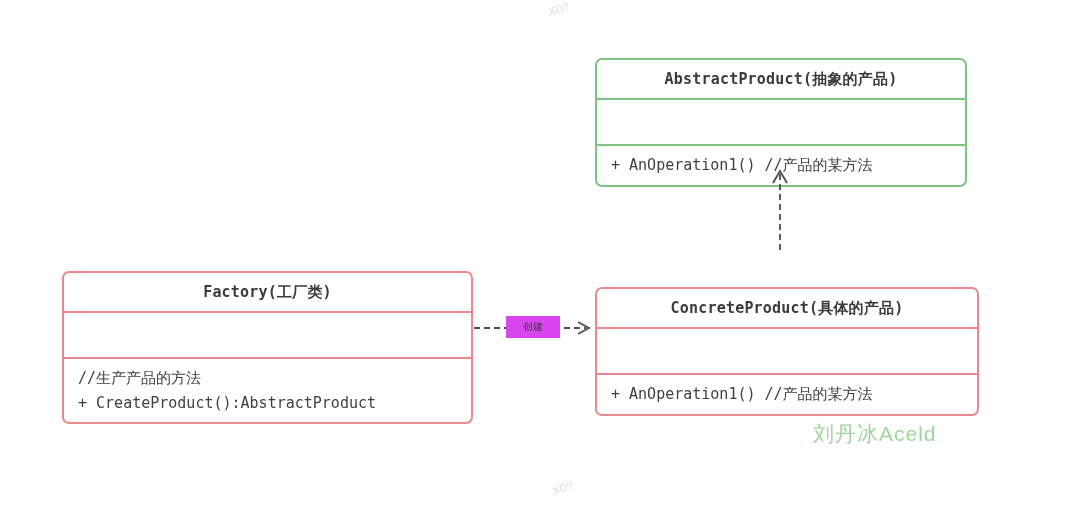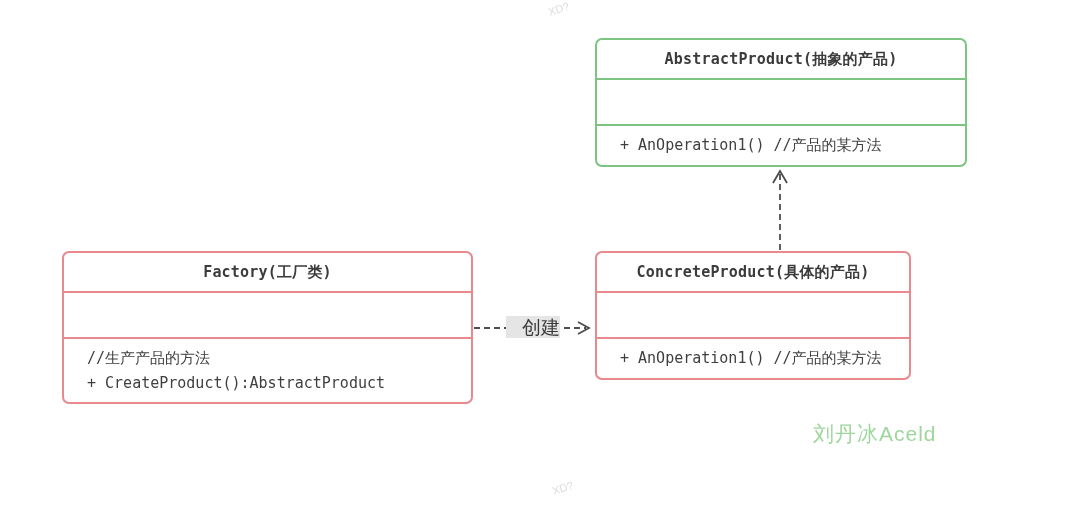--- a/index.html
+++ b/index.html
@@ -21,6 +21,7 @@
     box-sizing: border-box;
     display: flex;
     flex-direction: column;
+    margin-top: 20px;
   }
   .uml-class.green { border-color: #7cc47f; }
   .uml-class.green .sep { background: #7cc47f; }

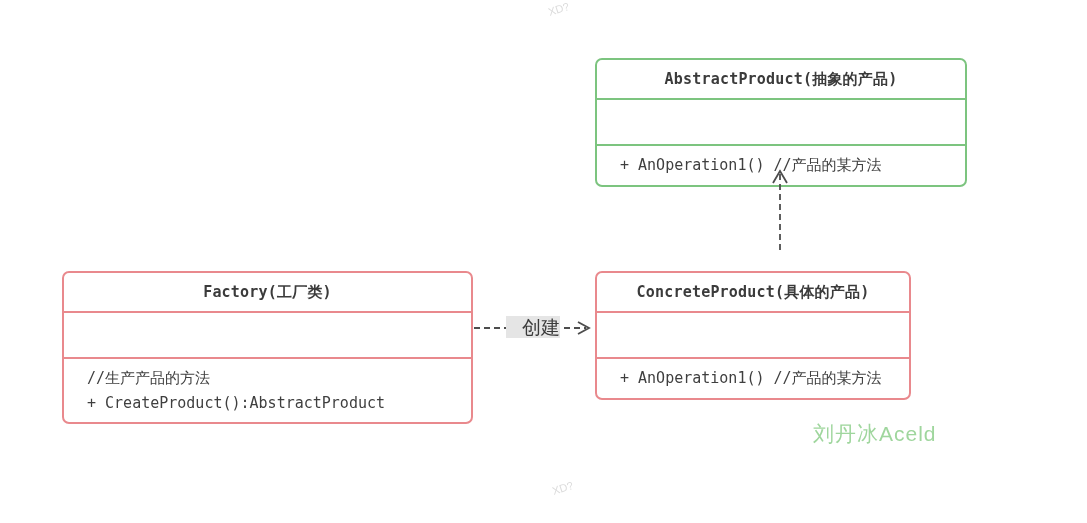--- a/index.html
+++ b/index.html
@@ -45,7 +45,7 @@
     display: flex;
     flex-direction: column;
     justify-content: center;
-    padding: 0 23px;
+    padding: 0 14px;
     font-size: 15px;
     color: #3f3f3f;
     line-height: 25px;

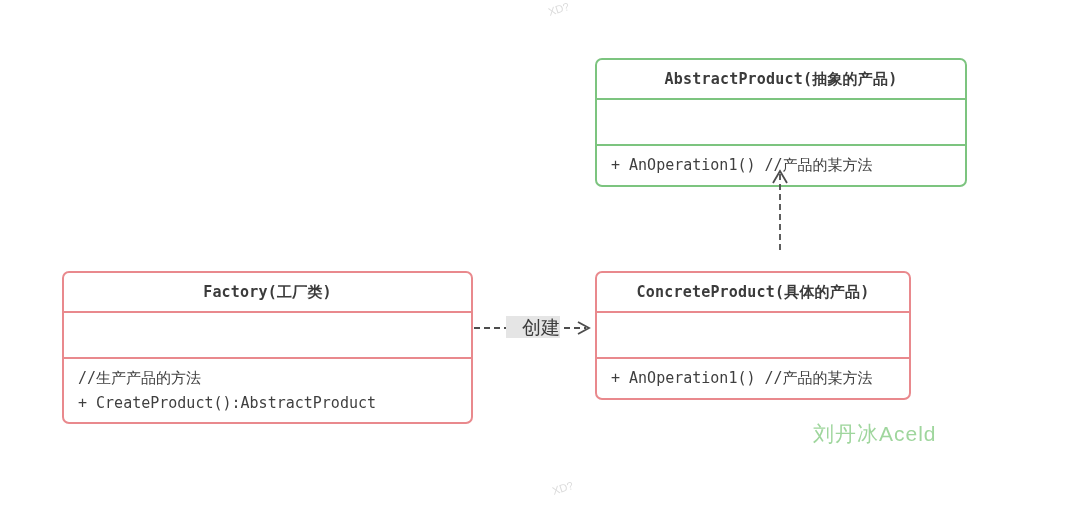--- a/index.html
+++ b/index.html
@@ -55,7 +55,7 @@
   
   #box-abstract   { left: 595px; top: 38px;  width: 372px; height: 129px; }
   #box-factory    { left: 62px;  top: 251px; width: 411px; height: 153px; }
-  #box-concrete   { left: 595px; top: 251px; width: 316px; height: 129px; justify-content: center; }
+  #box-concrete   { left: 595px; top: 267px; width: 384px; height: 129px; justify-content: center; }
 
   
   #arrow-layer {

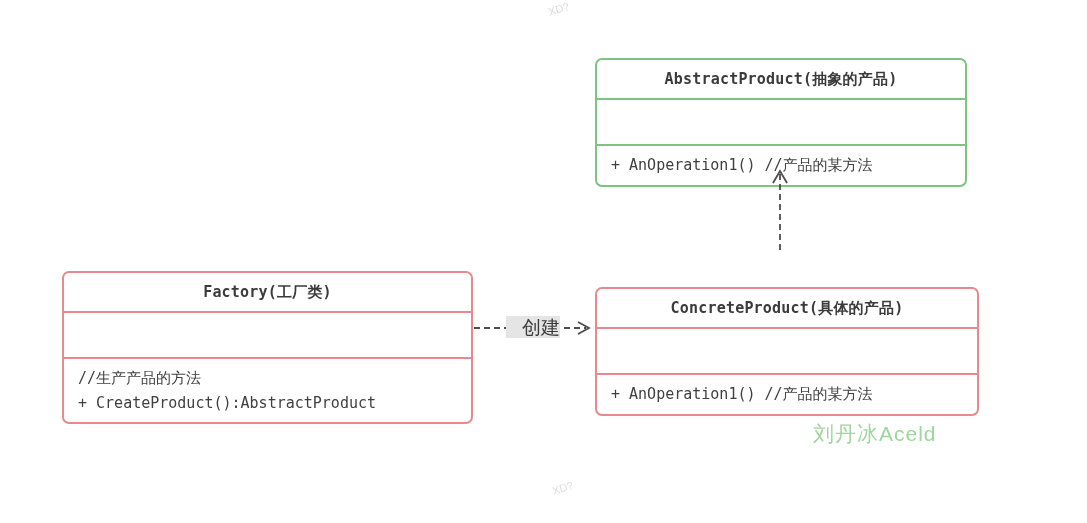--- a/index.html
+++ b/index.html
@@ -69,9 +69,9 @@
     left: 506px;
     top: 316px;
     width: 54px;
-    text-align: right;
-    background: #e5e5e5;
-    font-size: 19px;
+    text-align: center;
+    background: #d946ef;
+    font-size: 10px;
     color: #3a3a3a;
     line-height: 22px;
   }

